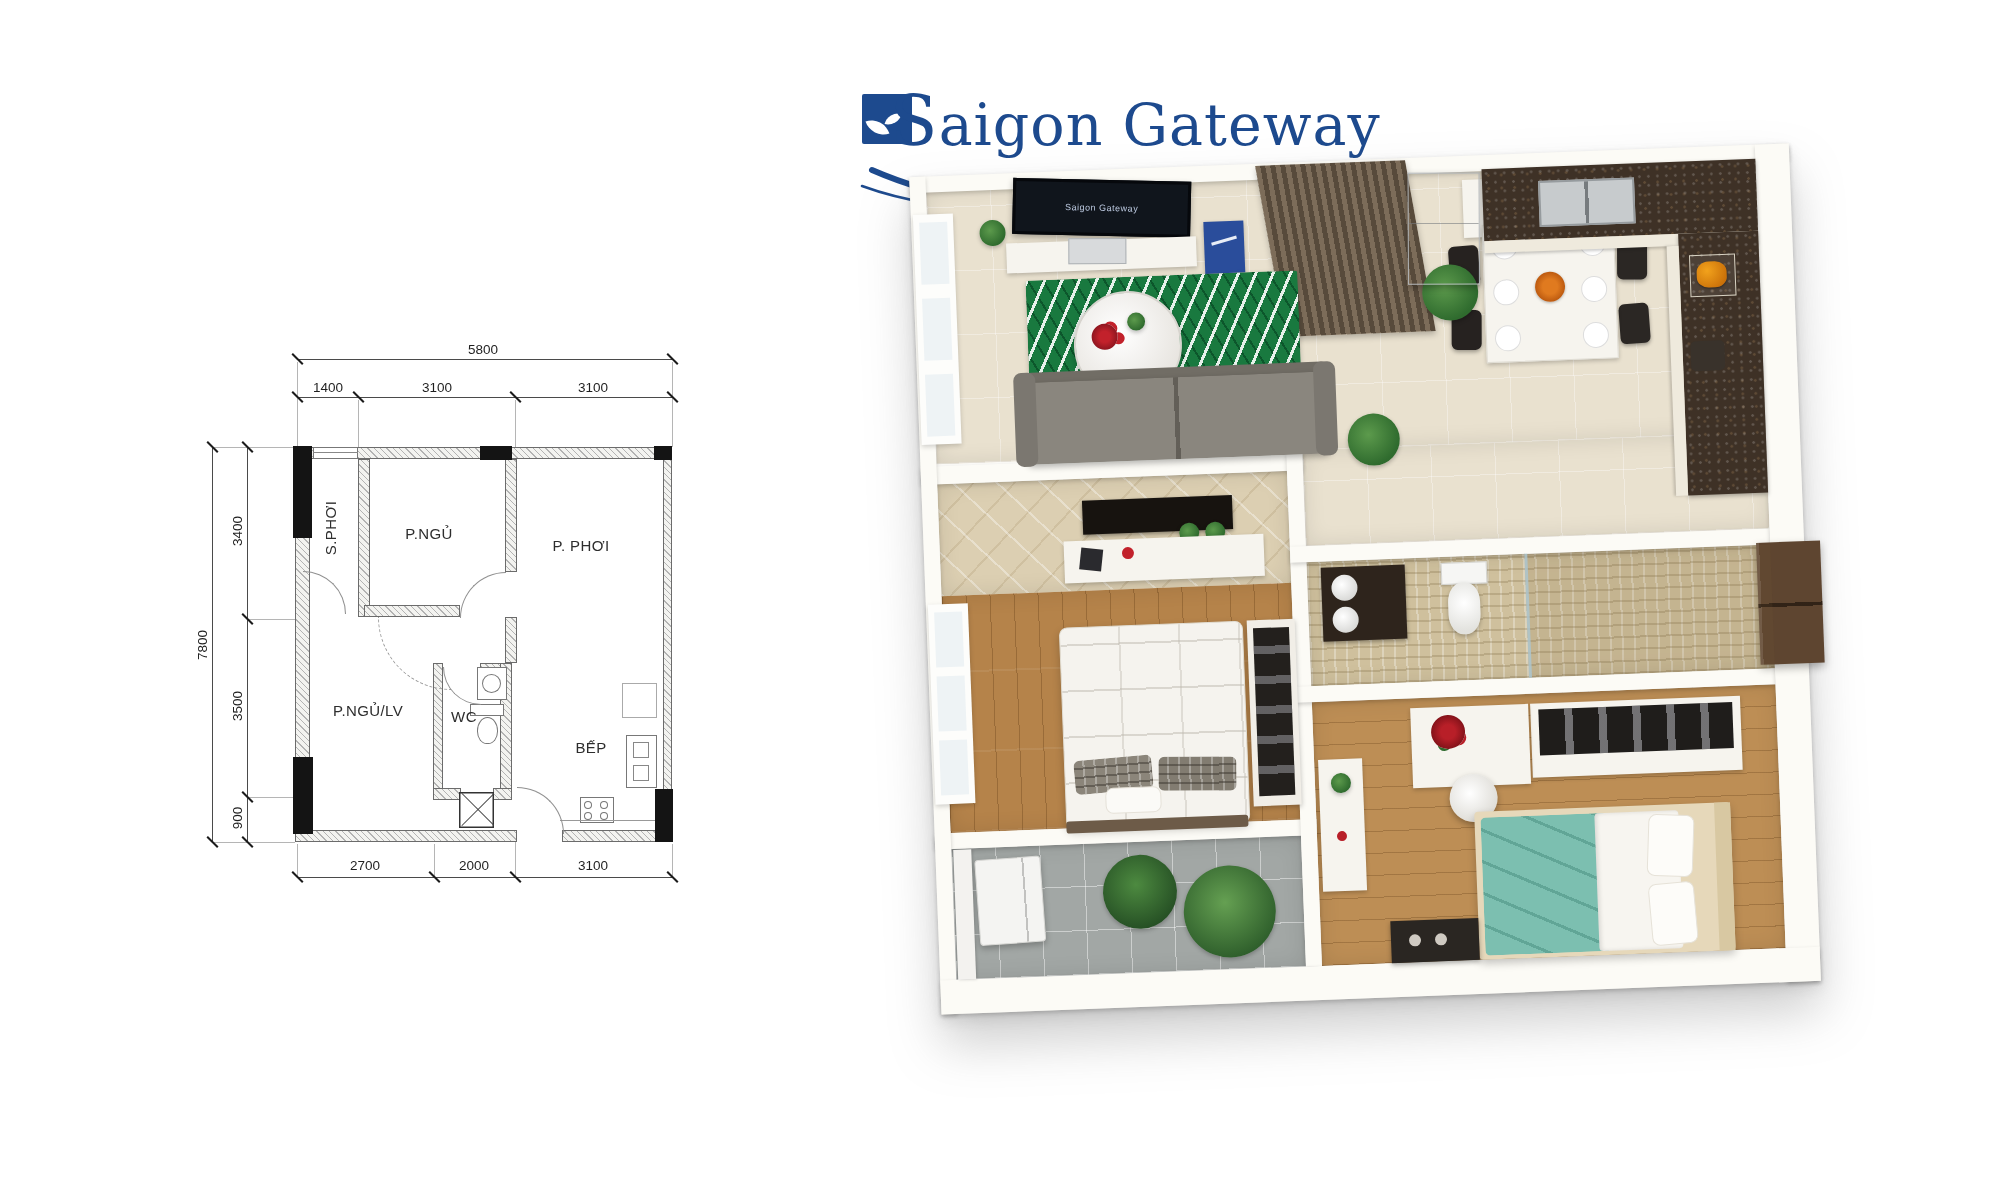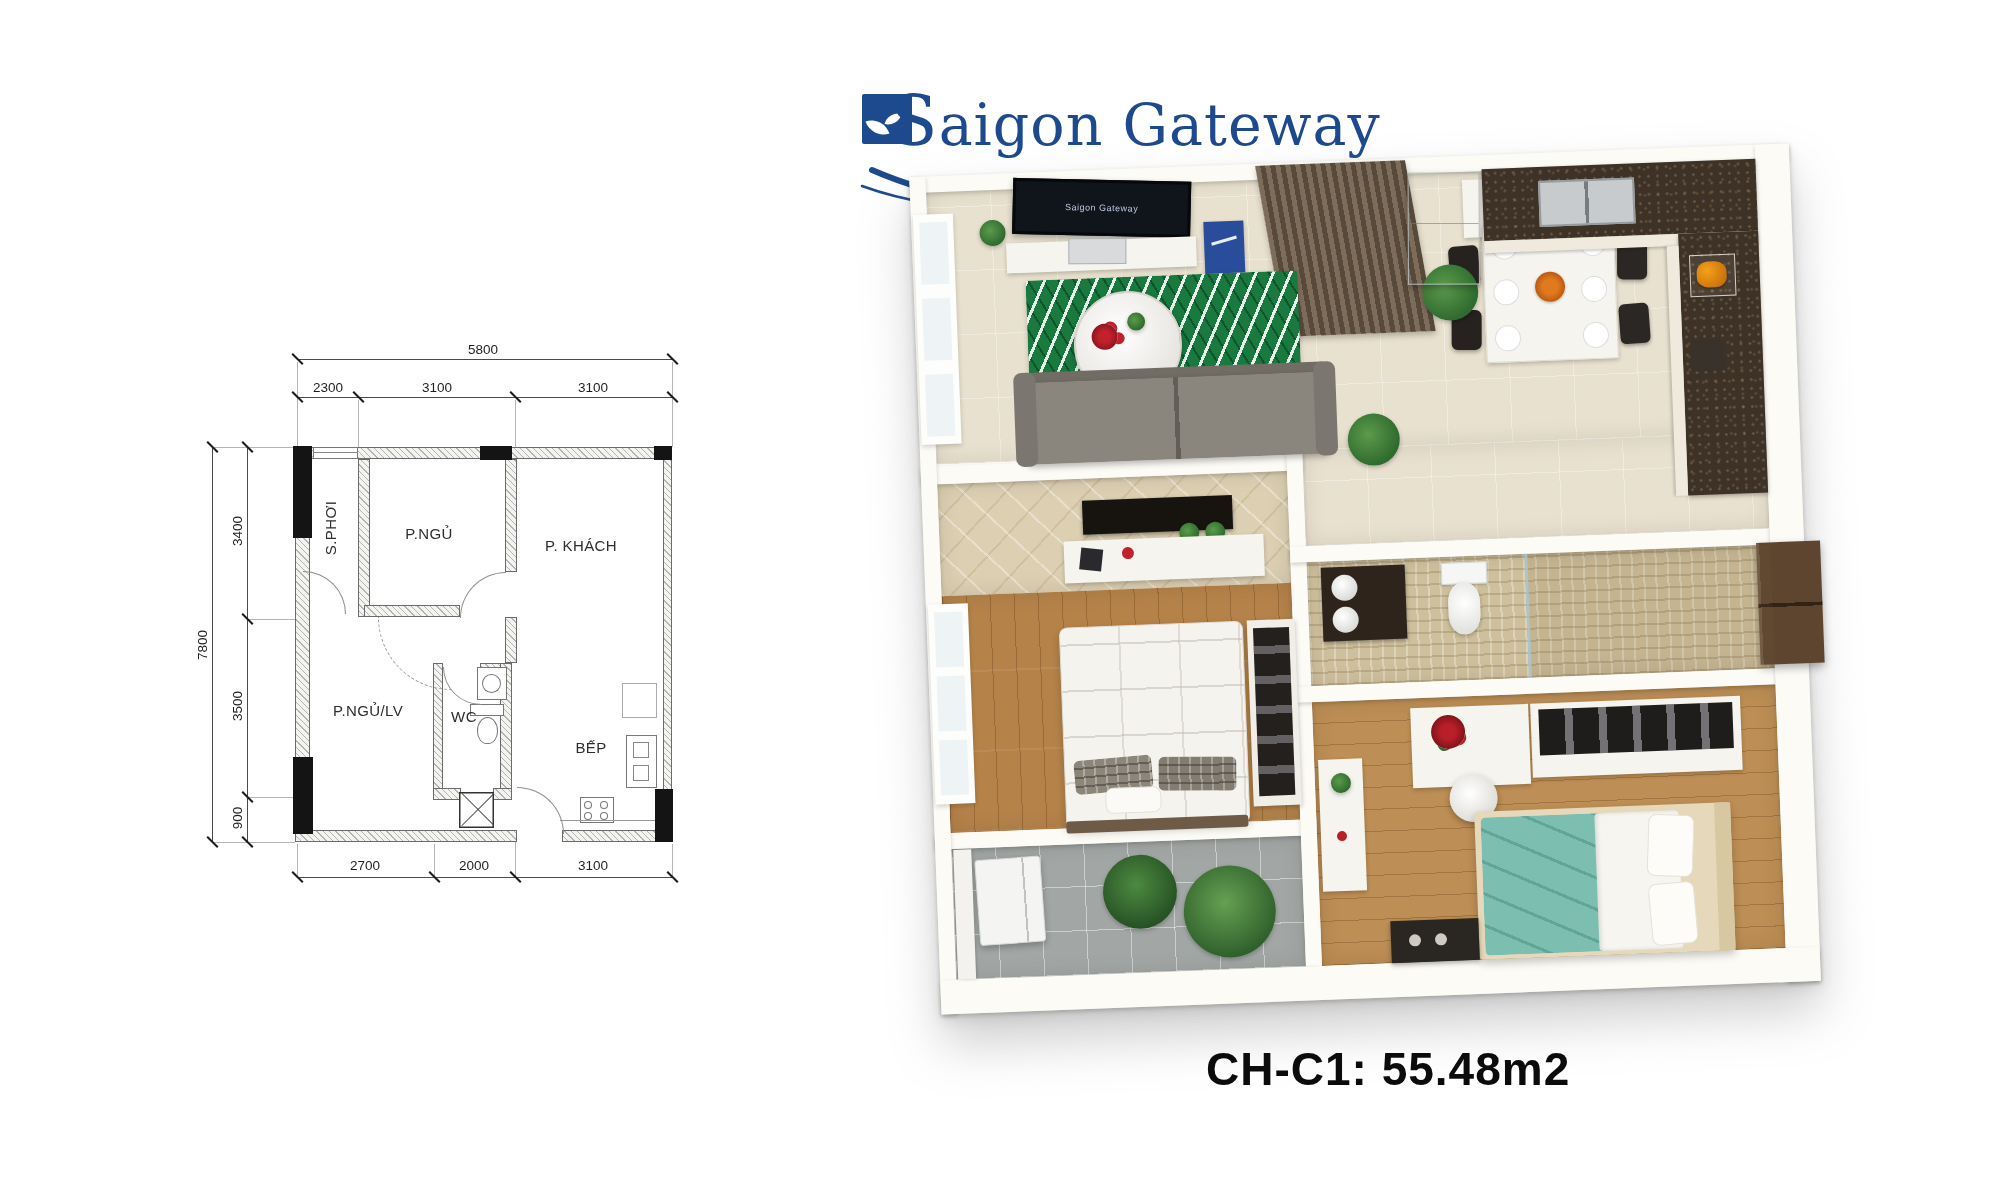--- a/index.html
+++ b/index.html
@@ -123,7 +123,7 @@
     <div class="abs tick" style="left:665px;top:876px;"></div>
 
     <div class="abs dim" style="left:483px;top:350px;">5800</div>
-    <div class="abs dim" style="left:328px;top:388px;">2300</div>
+    <div class="abs dim" style="left:328px;top:388px;">1400</div>
     <div class="abs dim" style="left:437px;top:388px;">3100</div>
     <div class="abs dim" style="left:593px;top:388px;">3100</div>
     <div class="abs dim v" style="left:203px;top:645px;">7800</div>

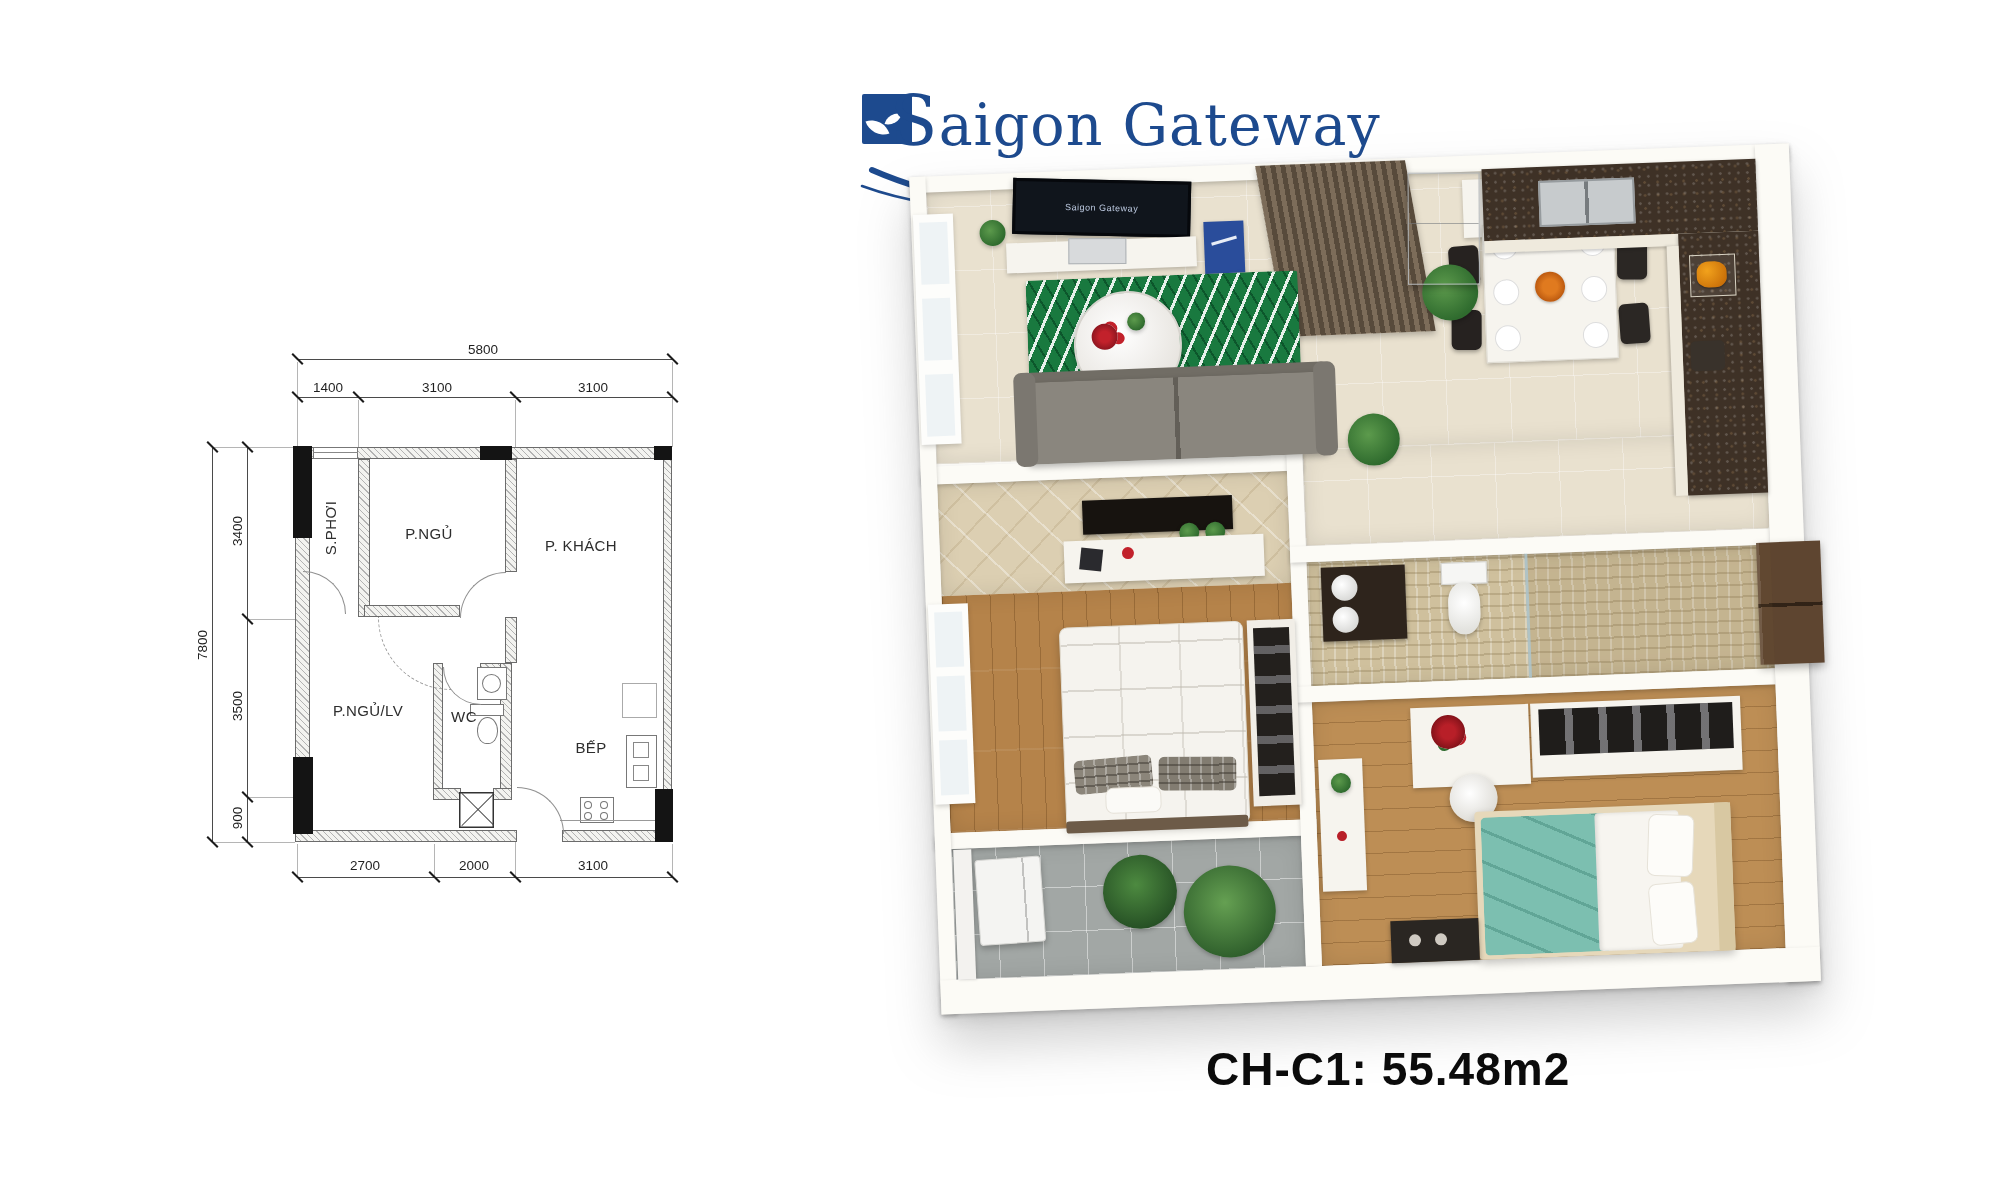--- a/index.html
+++ b/index.html
@@ -191,7 +191,7 @@
 
     <div class="abs rlabel v" style="left:330px;top:528px;">S.PHƠI</div>
     <div class="abs rlabel" style="left:429px;top:533px;">P.NGỦ</div>
-    <div class="abs rlabel" style="left:581px;top:545px;">P. KHÁCH</div>
+    <div class="abs rlabel" style="left:581px;top:545px;">P. PHƠI</div>
     <div class="abs rlabel" style="left:368px;top:710px;">P.NGỦ/LV</div>
     <div class="abs rlabel" style="left:464px;top:716px;">WC</div>
     <div class="abs rlabel" style="left:591px;top:747px;">BẾP</div>

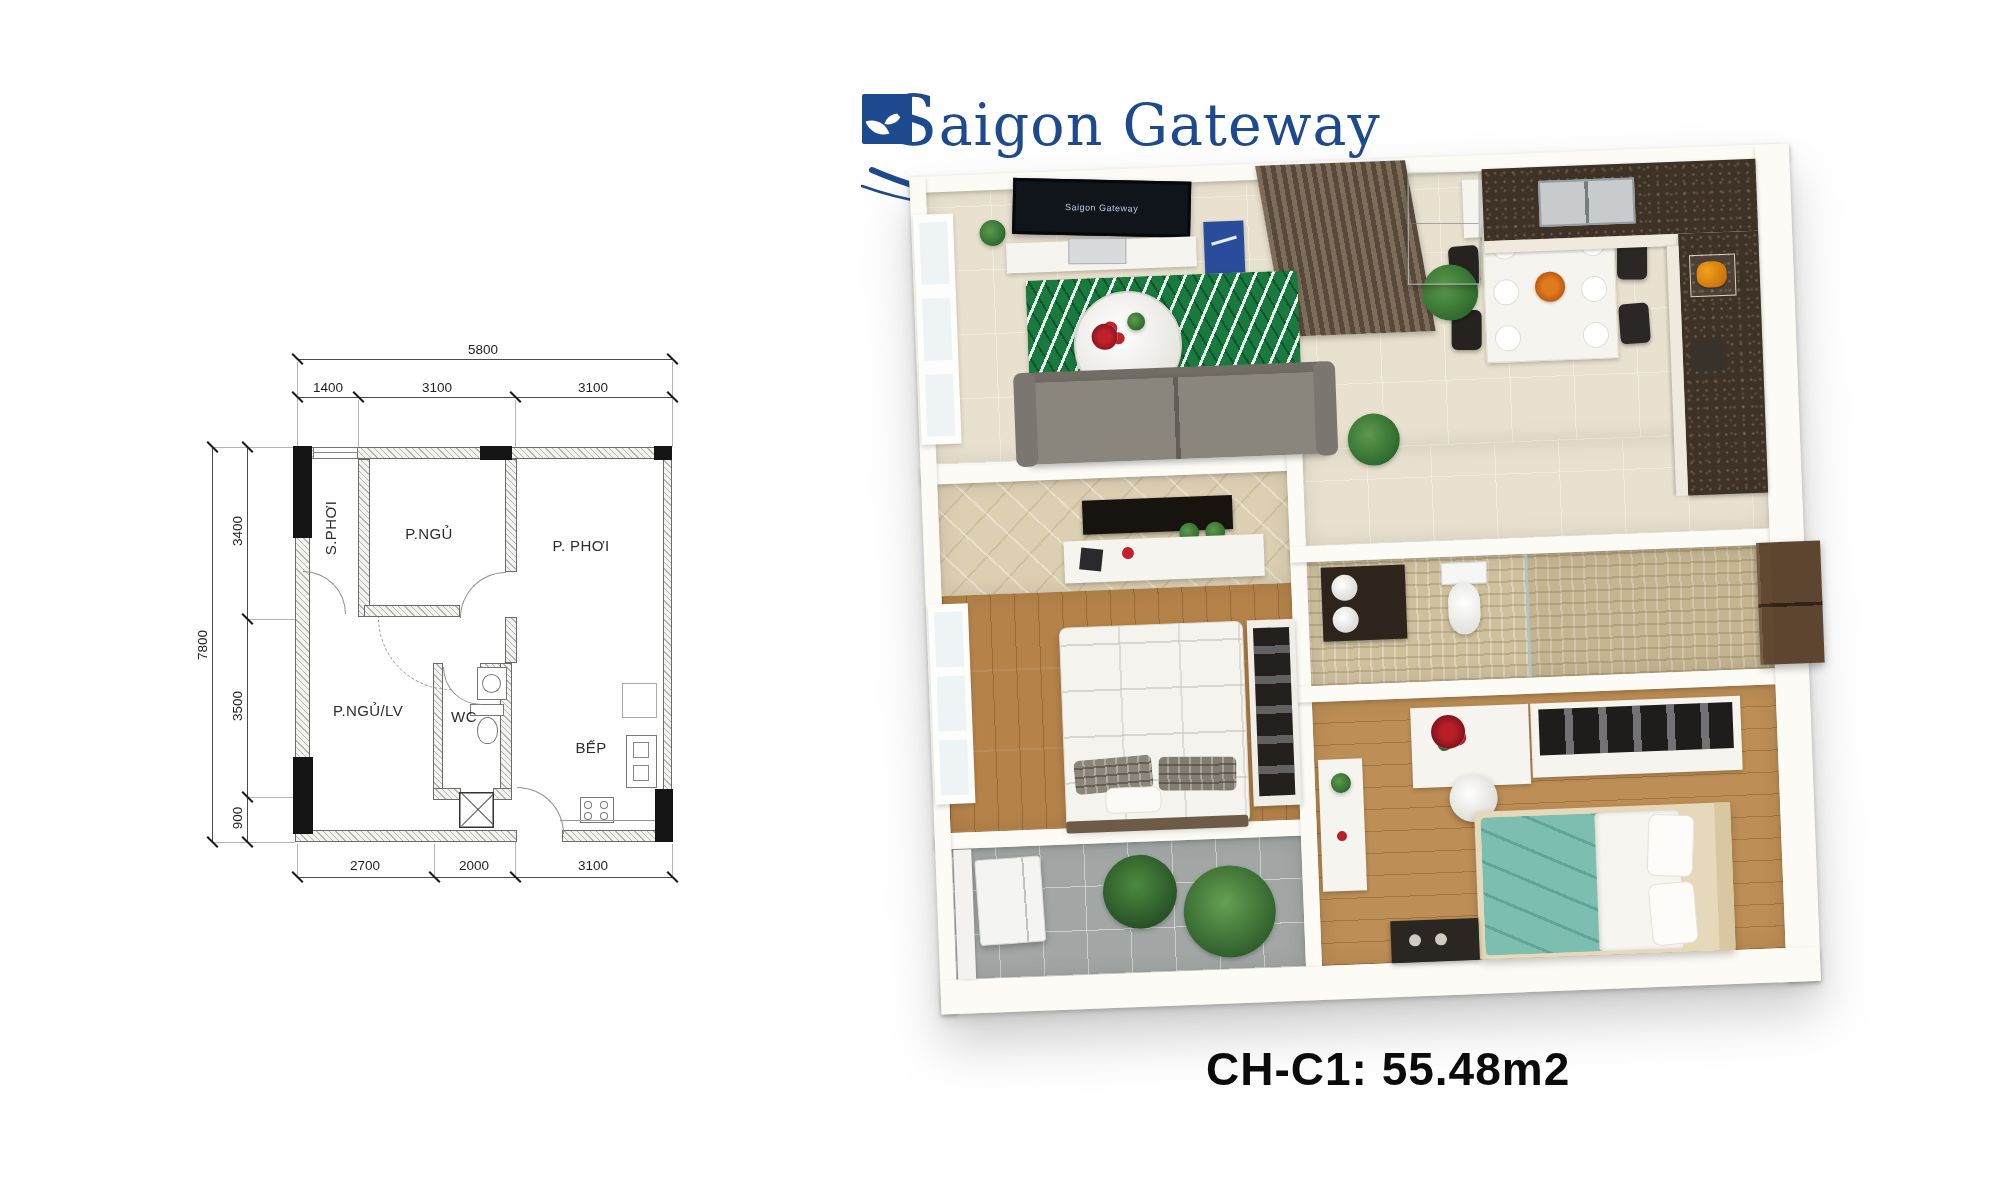--- a/index.html
+++ b/index.html
@@ -343,7 +343,6 @@
     <div class="abs" style="left:58px;top:716px;width:18px;height:130px;background:#f3f2ef;box-shadow:1px 0 3px rgba(0,0,0,.18);"></div>
   </div>
 
-  <div class="abs caption" style="left:1206px;top:1042px;">CH-C1: 55.48m2</div>
 
 </div>
 

